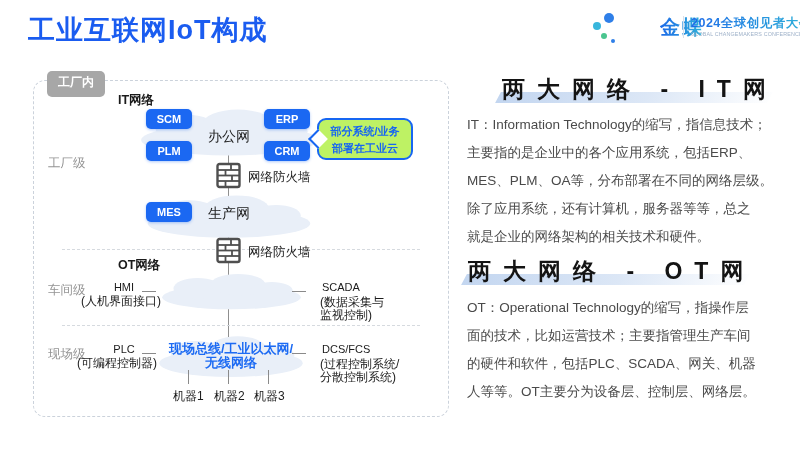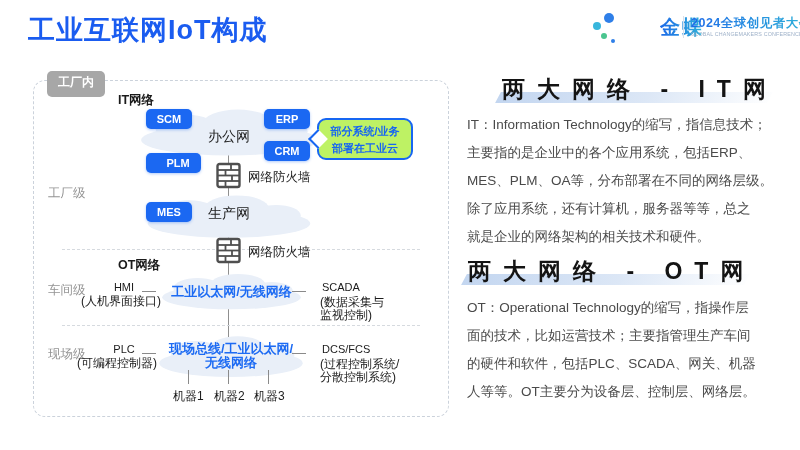--- a/index.html
+++ b/index.html
@@ -123,7 +123,7 @@
     <div class="abs node-btn" style="left:112px;top:28px;">SCM</div>
     <div class="abs node-btn" style="left:230px;top:28px;">ERP</div>
     <div class="abs net-name" style="left:174px;top:47px;">办公网</div>
-    <div class="abs node-btn" style="left:112px;top:72px;padding-left:9px;">PLM</div>
+    <div class="abs node-btn" style="left:112px;top:60px;">PLM</div>
     <div class="abs node-btn" style="left:230px;top:60px;">CRM</div>
 
     <div class="abs callout">部分系统/业务

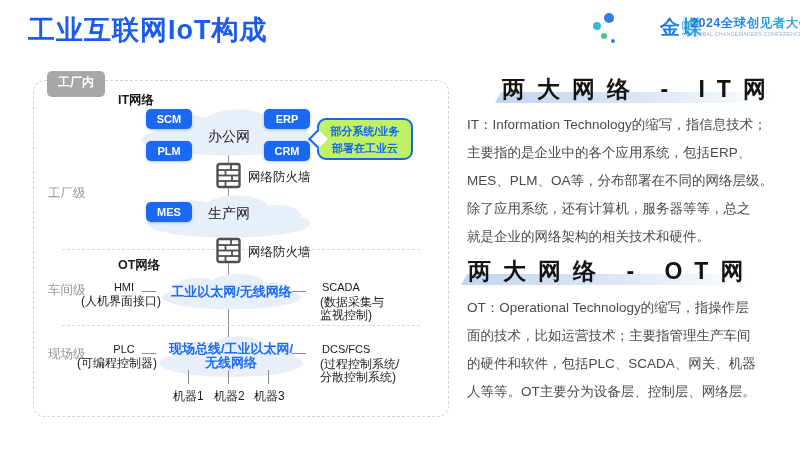--- a/index.html
+++ b/index.html
@@ -142,7 +142,7 @@
       </g>
     </svg>
     <div class="abs fw-label" style="left:214px;top:88px;">网络防火墙</div>
-    <div class="abs level-label" style="left:14px;top:104px;">工厂级</div>
+    <div class="abs level-label" style="left:14px;top:74px;">工厂级</div>
 
     <div class="abs node-btn" style="left:112px;top:121px;">MES</div>
     <div class="abs net-name" style="left:174px;top:124px;">生产网</div>

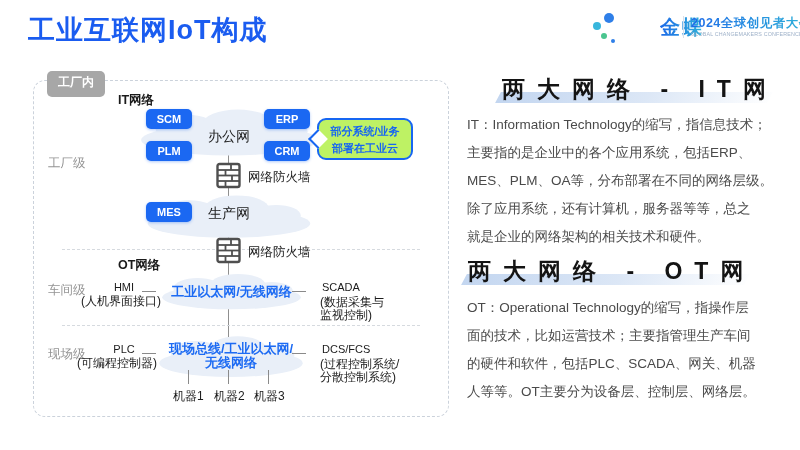--- a/index.html
+++ b/index.html
@@ -167,7 +167,6 @@
     <div class="abs dev-name" style="left:62px;top:200px;width:56px;">HMI</div>
     <div class="abs dev-desc" style="left:47px;top:214px;">(人机界面接口)</div>
     <div class="abs conn" style="left:108px;top:210px;"></div>
-    <div class="abs bus-text" style="left:125px;top:204px;width:145px;">工业以太网/无线网络</div>
     <div class="abs conn" style="left:258px;top:210px;"></div>
     <div class="abs dev-name" style="left:288px;top:200px;">SCADA</div>
     <div class="abs dev-desc" style="left:286px;top:215px;">(数据采集与

